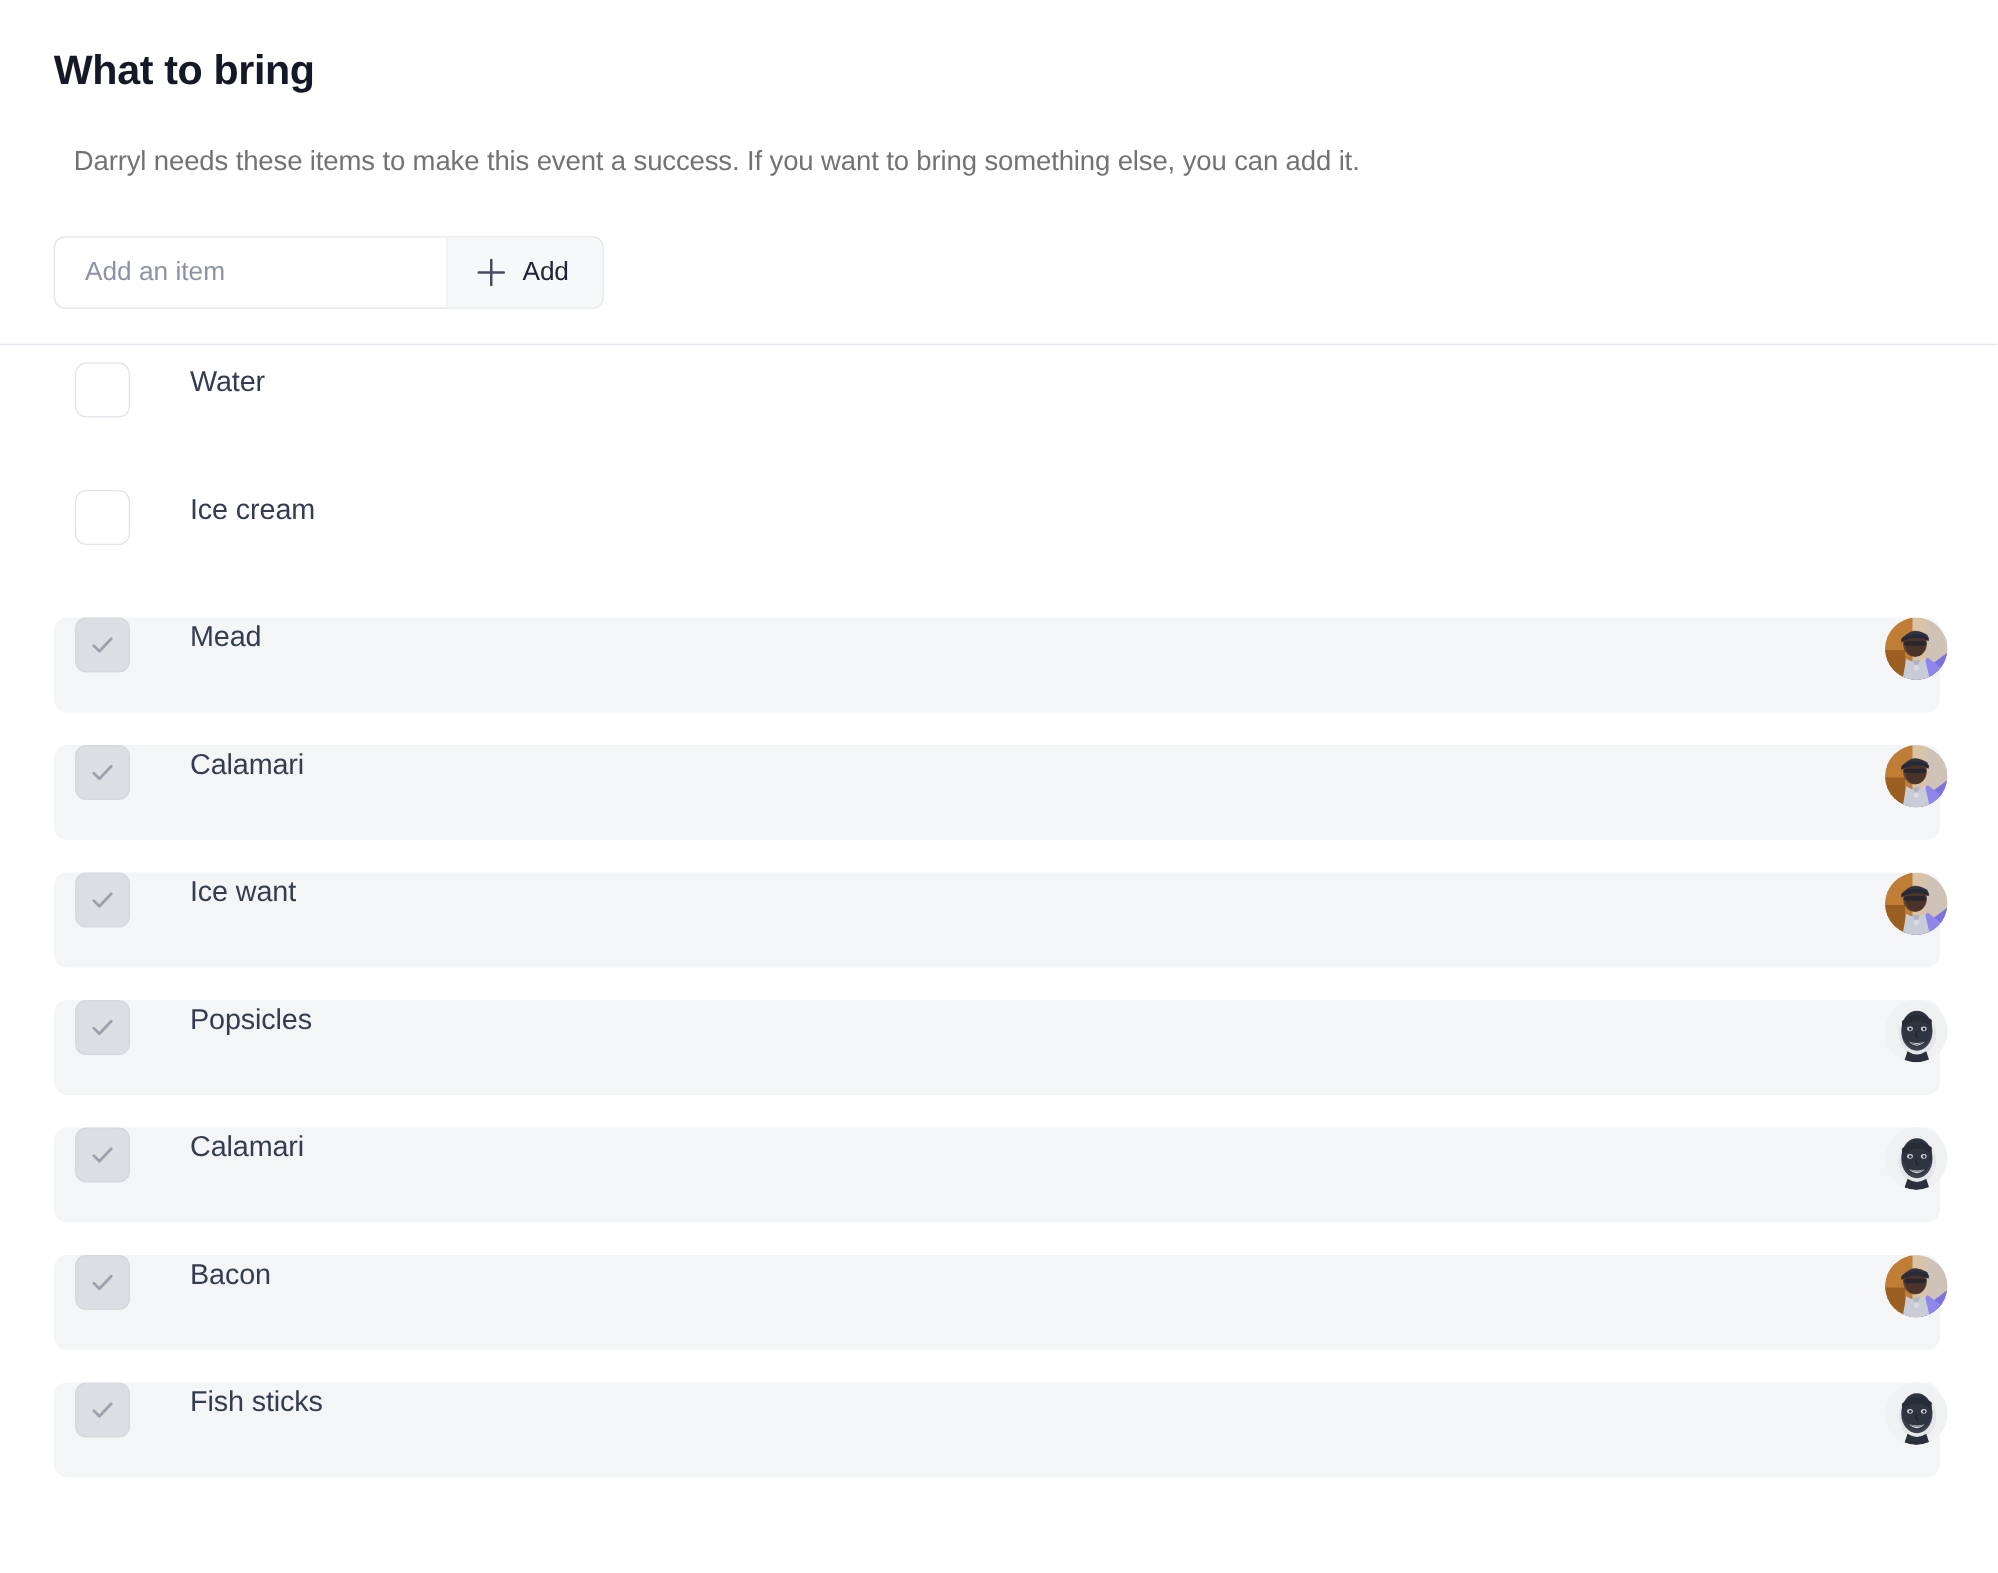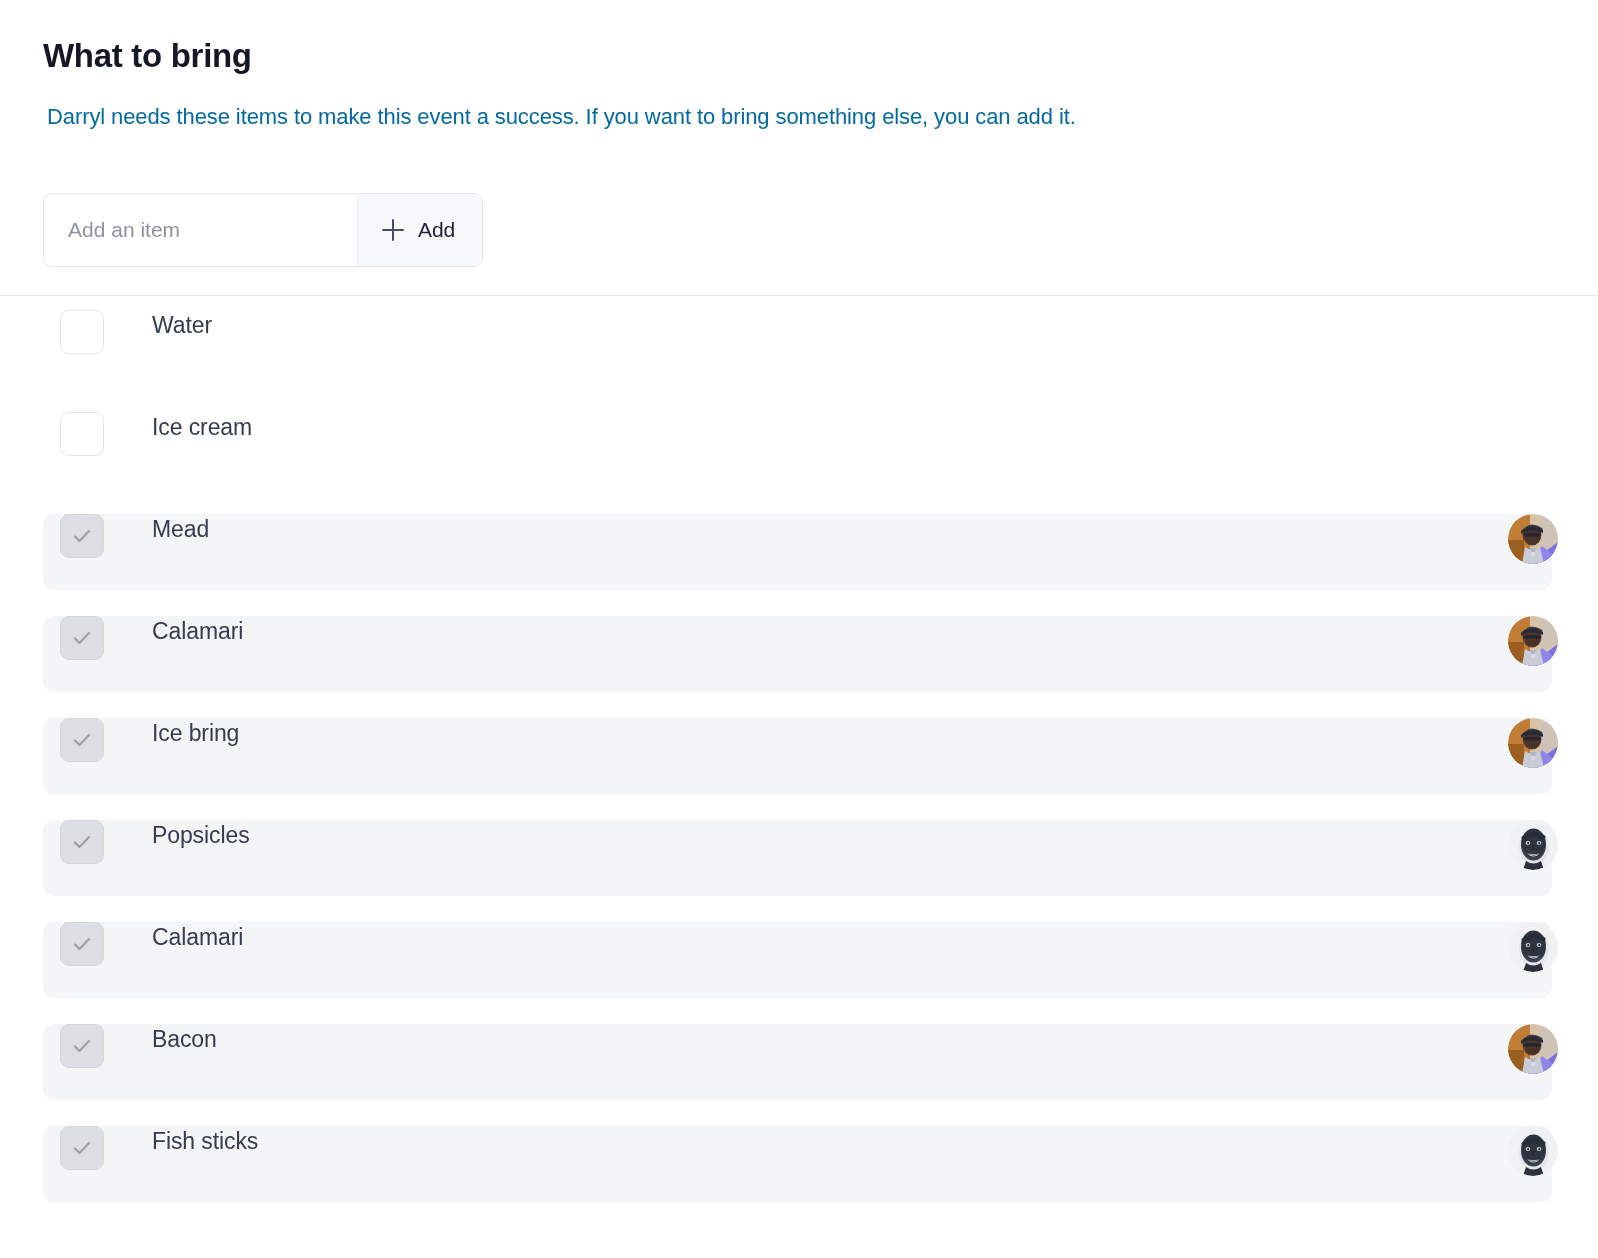--- a/index.html
+++ b/index.html
@@ -33,12 +33,12 @@
   }
 
   .page-desc {
-    margin: 4px;
+    margin: 16px;
     padding-top: 20px;
     font-size: 22px;
     line-height: 30px;
     font-weight: 400;
-    color: #0369a1;
+    color: #737373;
     letter-spacing: -0.1px;
   }
 

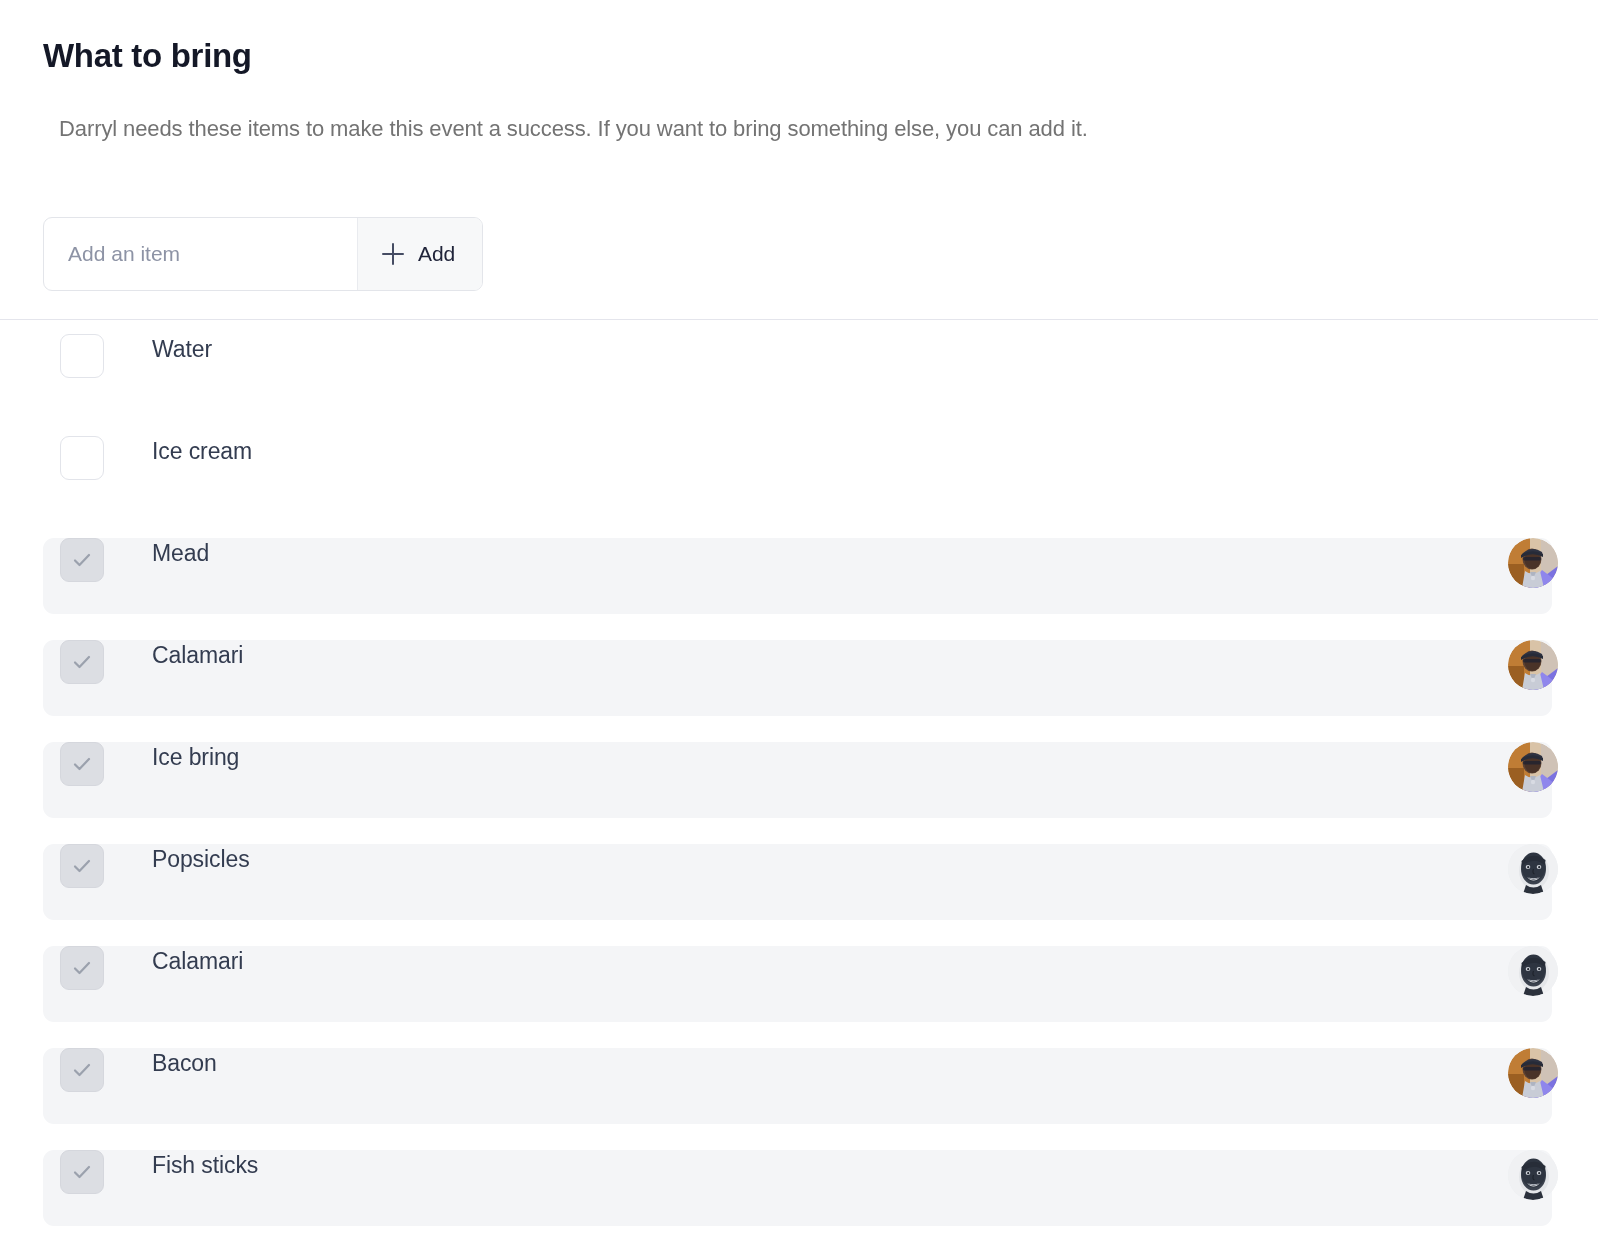--- a/index.html
+++ b/index.html
@@ -48,12 +48,11 @@
   .input-group {
     display: inline-flex;
     align-items: stretch;
-    height: 74px;
+    height: 58px;
     border: 1px solid #e3e5ea;
     border-radius: 9px;
     overflow: hidden;
     background: #ffffff;
-    margin-top: 28px;
   }
 
   .add-input {

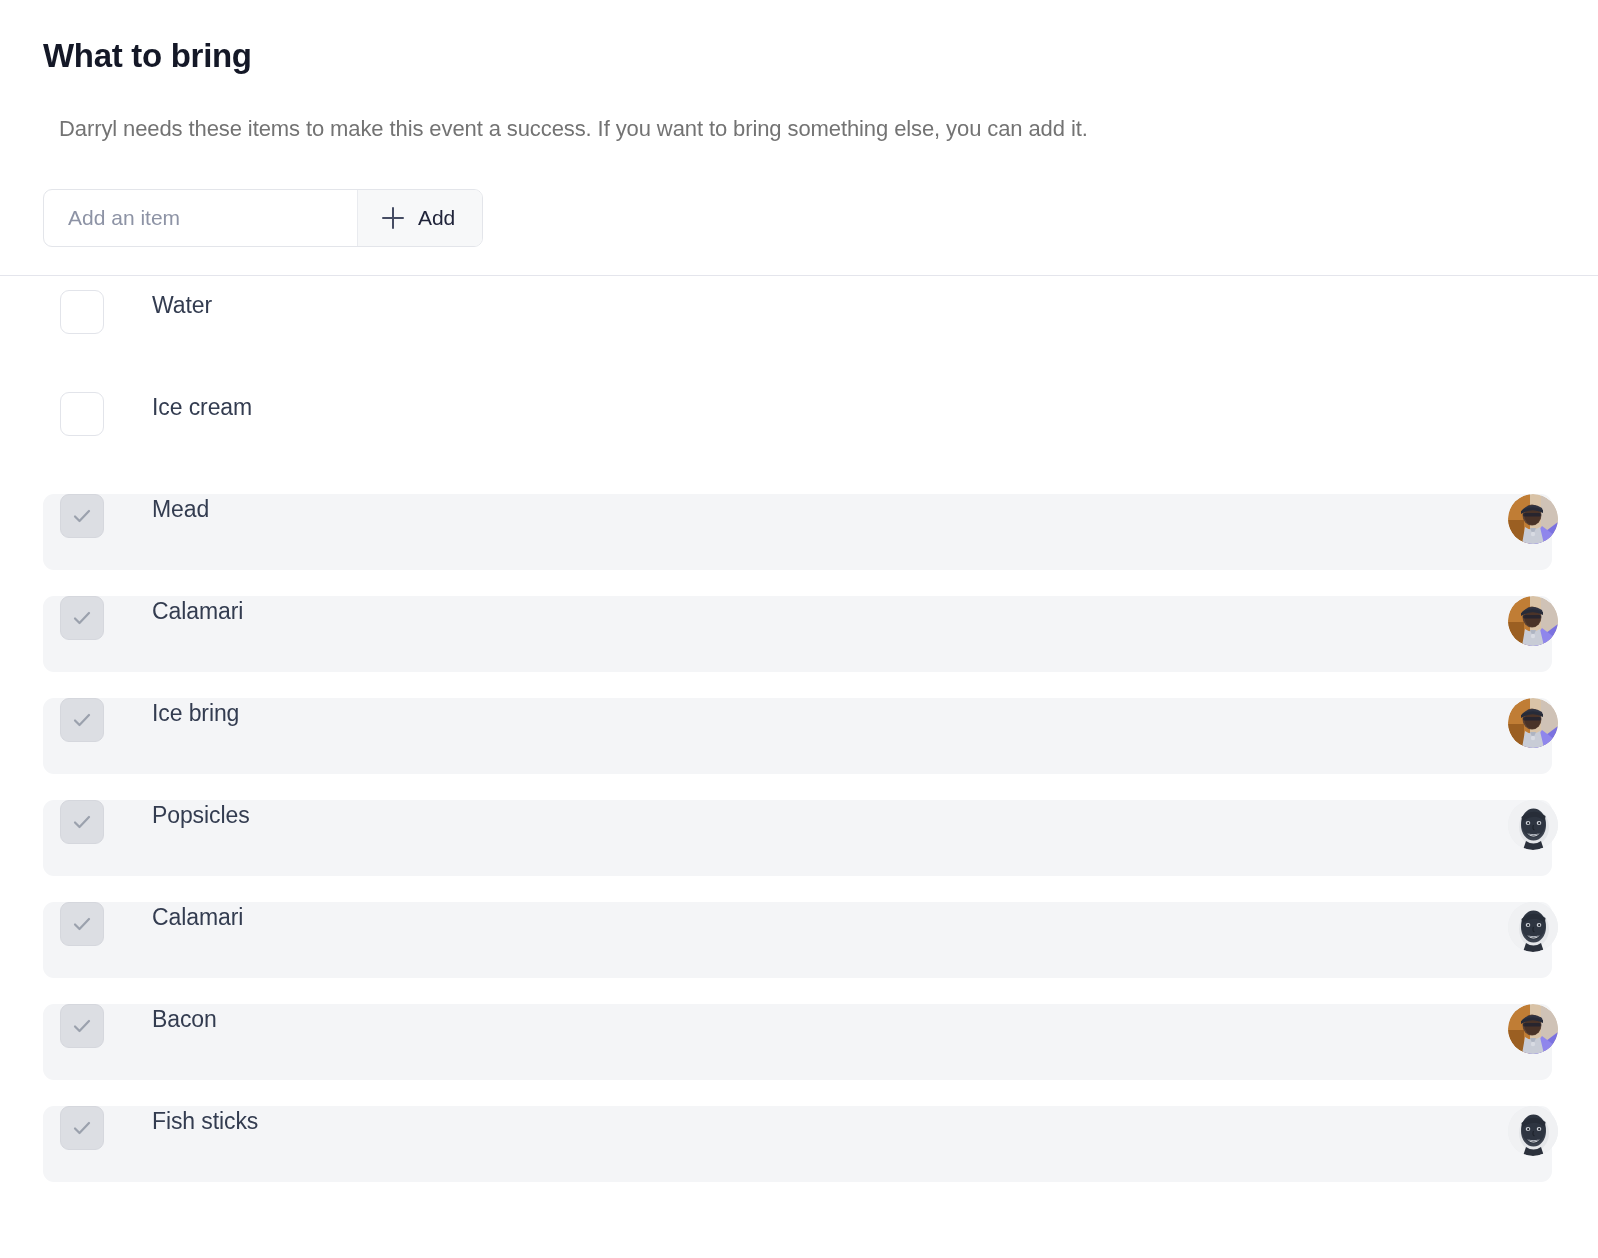--- a/index.html
+++ b/index.html
@@ -279,7 +279,7 @@
     <path d="M5 12.5 L9.5 17 L19 7" stroke="#9ba1ad" stroke-width="2.2" stroke-linecap="round" stroke-linejoin="round"></path>
   </svg>
 </div>
-        <span class="item-label">Ice bring</span>
+        <span class="item-label">Ice want</span>
         <div class="spacer"></div>
         <div class="avatar">
   <svg viewBox="0 0 50 50">

